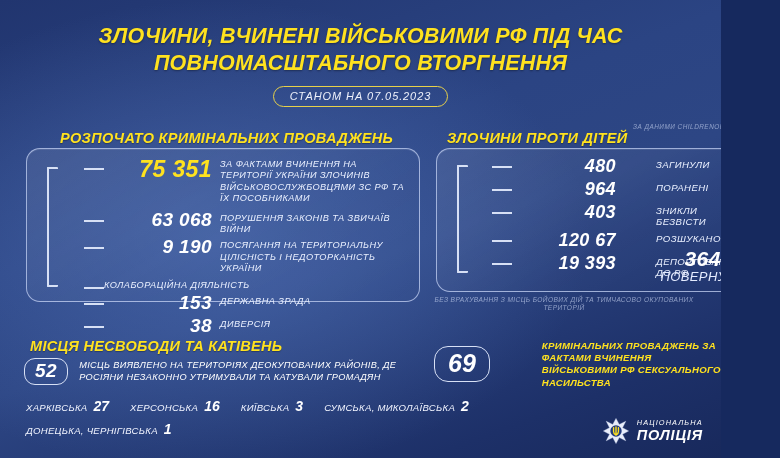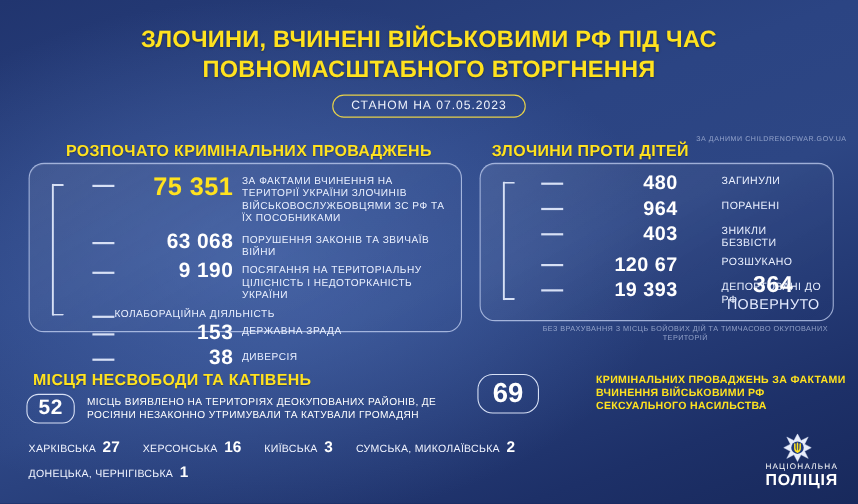--- a/index.html
+++ b/index.html
@@ -9,7 +9,7 @@
   }
   #page {
     position: relative;
-    width: 780px;
+    width: 721px;
     height: 458px;
     overflow: hidden;
     font-family: "Liberation Sans", sans-serif;
@@ -17,6 +17,7 @@
       radial-gradient(ellipse 520px 330px at 30% 52%, rgba(86,120,190,0.55) 0%, rgba(86,120,190,0.22) 45%, rgba(86,120,190,0.0) 72%),
       linear-gradient(160deg, #21356f 0%, #2b4483 38%, #2d4684 55%, #1d3068 85%, #18295c 100%);
     color: #ffffff;
+    font-style: italic;
     -webkit-font-smoothing: antialiased;
   }
 

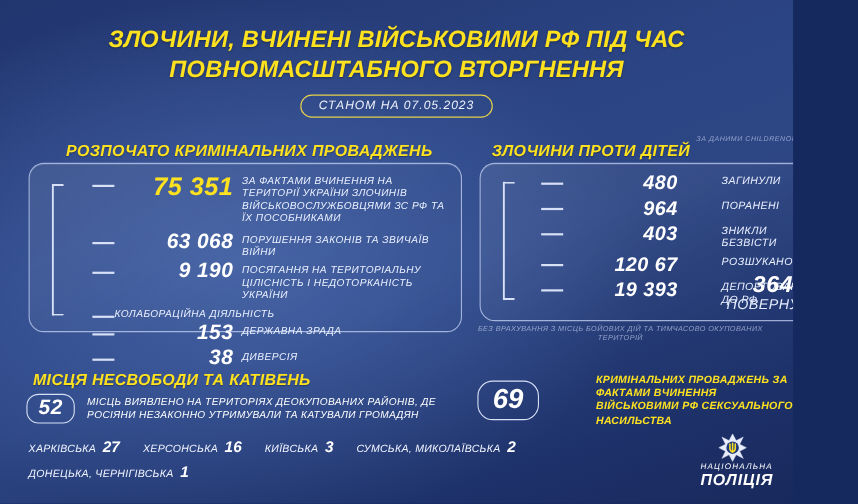--- a/index.html
+++ b/index.html
@@ -239,7 +239,6 @@
     bottom: 14px;
     display: flex;
     align-items: center;
-    flex-direction: column;
   }
   #logo .star { width: 26px; height: 26px; display: block; }
   #logo .ltext { margin-left: 8px; line-height: 1; }

